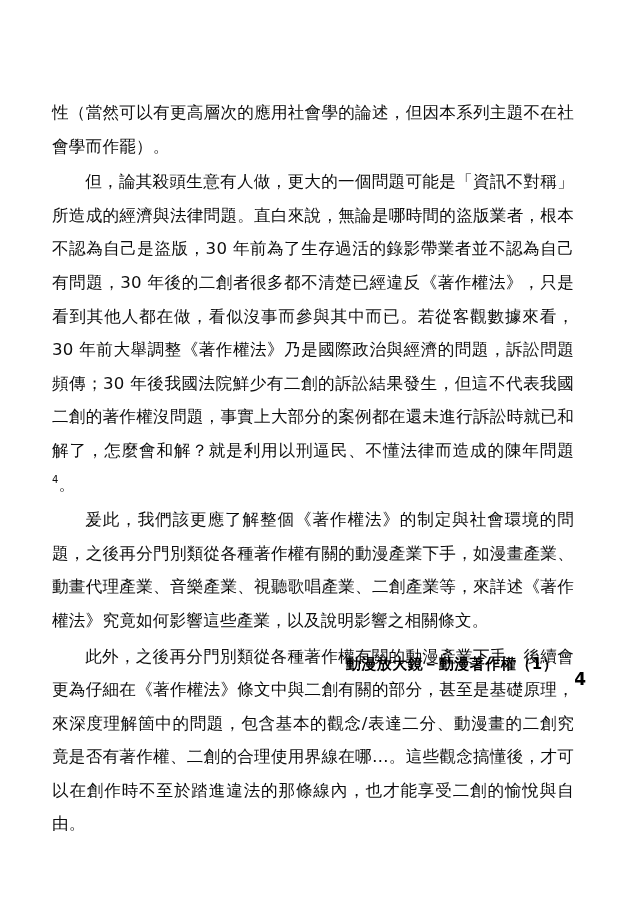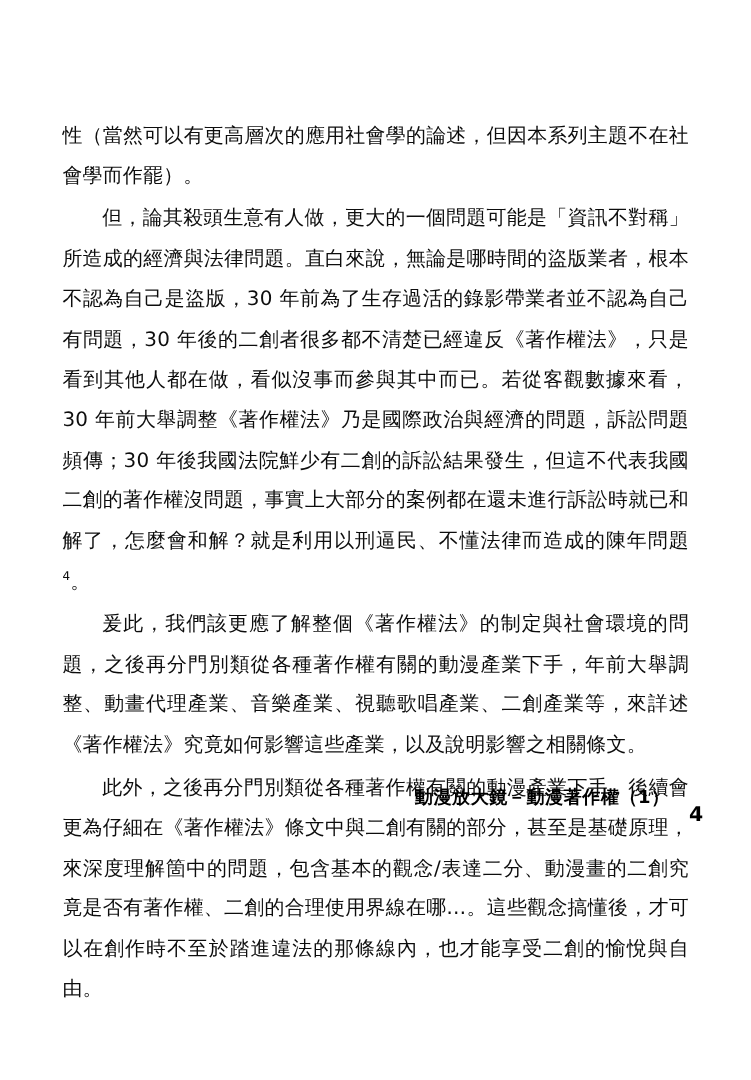--- a/index.html
+++ b/index.html
@@ -76,7 +76,7 @@
 
     <p class="para indent"><span>但，論其殺頭生意有人做，更大的一個問題可能是「資訊不對稱」所造成的經濟與法律問題。直白來說，無論是哪時間的盜版業者，根本不認為自己是盜版，30 年前為了生存過活的錄影帶業者並不認為自己有問題，30 年後的二創者很多都不清楚已經違反《著作權法》，只是看到其他人都在做，看似沒事而參與其中而已。若從客觀數據來看，30 年前大舉調整《著作權法》乃是國際政治與經濟的問題，訴訟問題頻傳；30 年後我國法院鮮少有二創的訴訟結果發生，但這不代表我國二創的著作權沒問題，事實上大部分的案例都在還未進行訴訟時就已和解了，怎麼會和解？就是利用以刑逼民、不懂法律而造成的陳年問題</span><sup>4</sup><span>。</span></p>
 
-    <p class="para indent">爰此，我們該更應了解整個《著作權法》的制定與社會環境的問題，之後再分門別類從各種著作權有關的動漫產業下手，年前大舉調整、動畫代理產業、音樂產業、視聽歌唱產業、二創產業等，來詳述《著作權法》究竟如何影響這些產業，以及說明影響之相關條文。</p>
+    <p class="para indent">爰此，我們該更應了解整個《著作權法》的制定與社會環境的問題，之後再分門別類從各種著作權有關的動漫產業下手，如漫畫產業、動畫代理產業、音樂產業、視聽歌唱產業、二創產業等，來詳述《著作權法》究竟如何影響這些產業，以及說明影響之相關條文。</p>
 
     <p class="para indent">此外，之後再分門別類從各種著作權有關的動漫產業下手，後續會更為仔細在《著作權法》條文中與二創有關的部分，甚至是基礎原理，來深度理解箇中的問題，包含基本的觀念/表達二分、動漫畫的二創究竟是否有著作權、二創的合理使用界線在哪…。這些觀念搞懂後，才可以在創作時不至於踏進違法的那條線內，也才能享受二創的愉悅與自由。</p>
 

